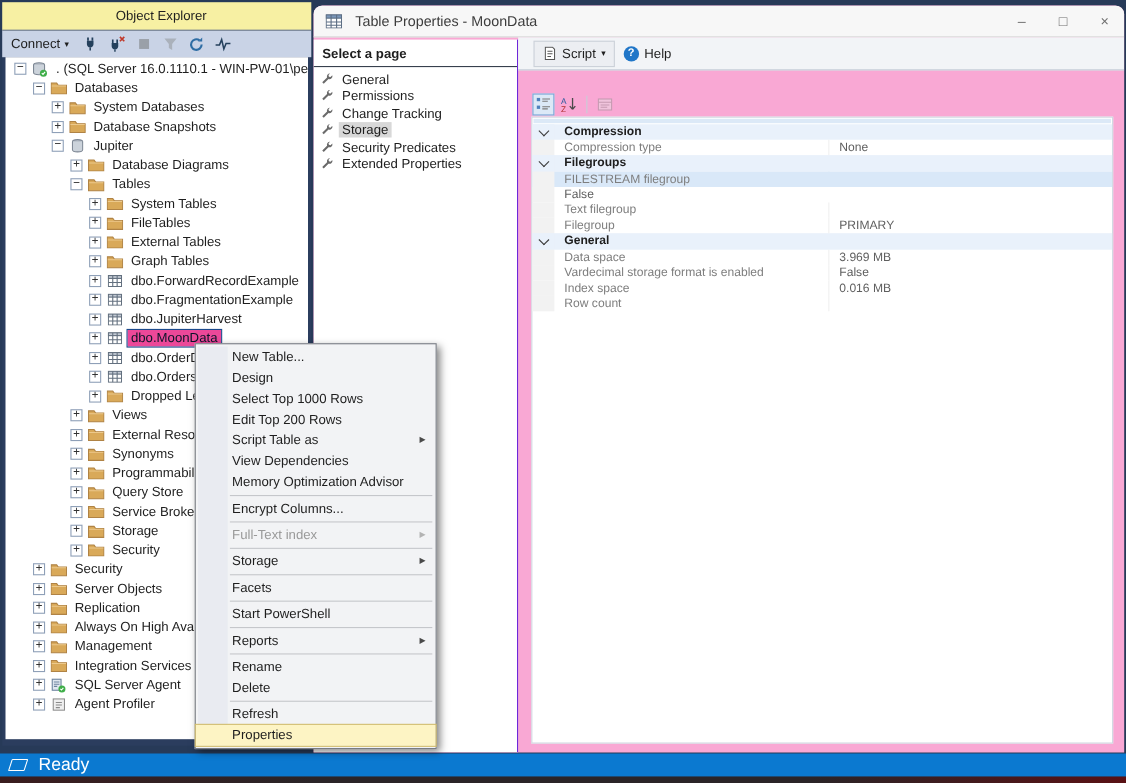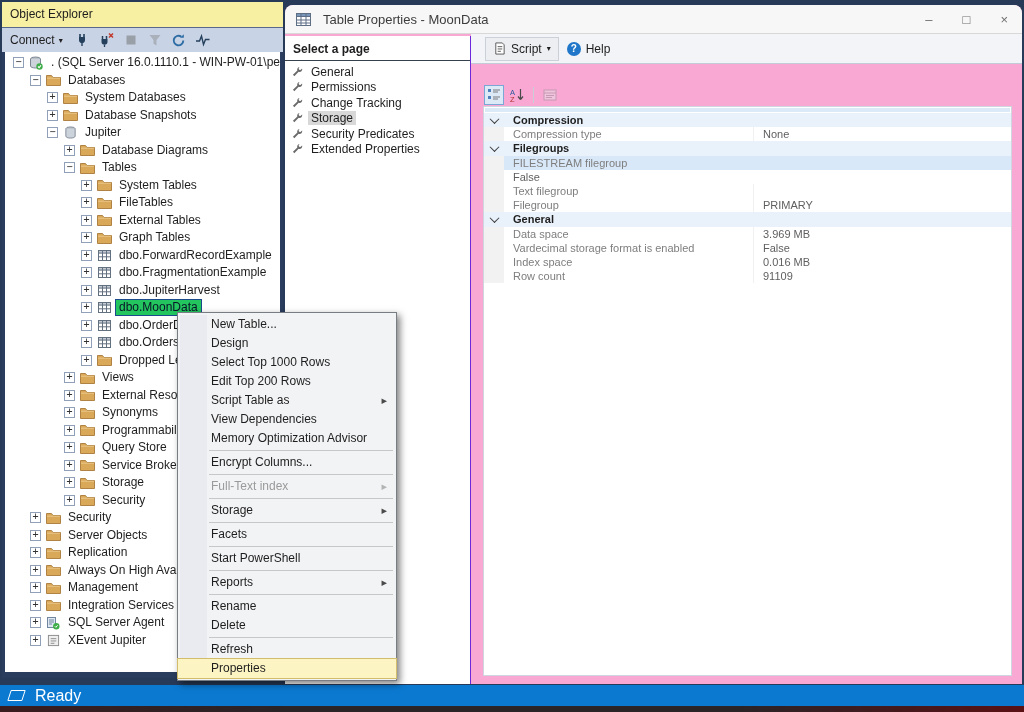--- a/index.html
+++ b/index.html
@@ -11,7 +11,7 @@
   #oe{position:absolute;left:2px;top:2px;width:281px;height:676px;background:#2b3d5e;
       display:flex;flex-direction:column;z-index:2;}
   #oe-title{height:25px;background:#f7f0a3;color:#1e1e1e;font-size:12px;line-height:25px;
-      padding-left:8px;border-bottom:1px solid #56688c;}
+      padding-left:8px;border-bottom:1px solid #56688c;text-align:center;}
   #oe-toolbar{height:24px;background:#c9d3e6;display:flex;align-items:center;padding-left:8px;}
   #connect-btn{display:flex;align-items:center;gap:4px;font-size:12px;color:#1e1e1e;margin-right:10px;}
   #connect-btn .dd{font-size:8px;color:#1e1e1e;}

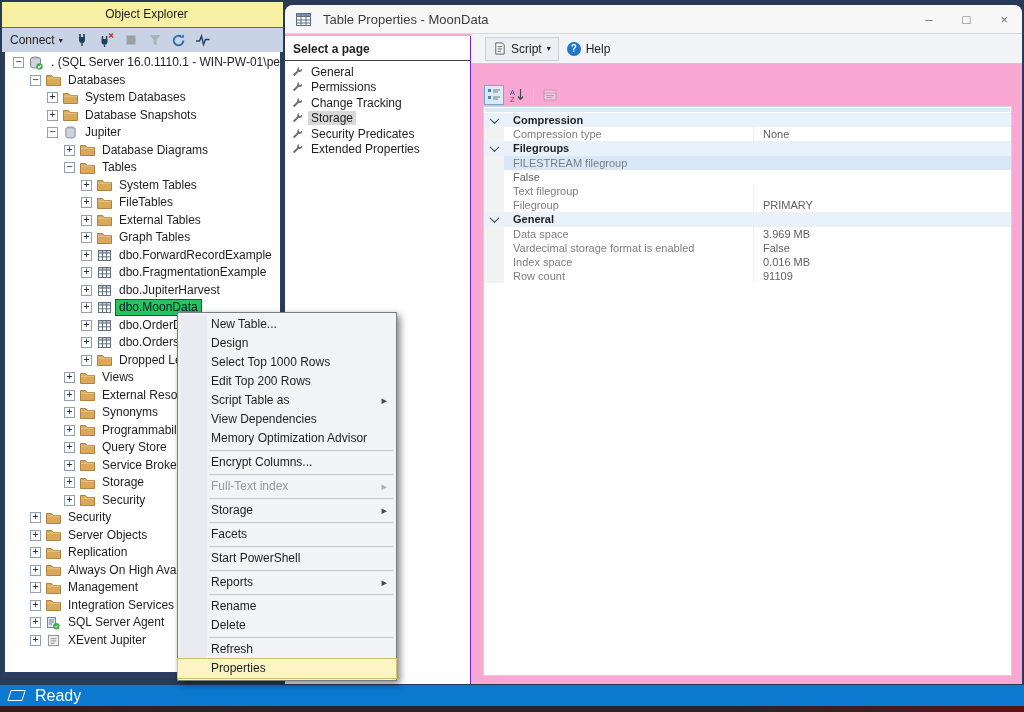--- a/index.html
+++ b/index.html
@@ -710,7 +710,6 @@
             <div class="grow">
               <span class="gut"></span>
               <span class="name">Row count</span>
-              <span class="val">91109</span>
             </div>
           </div>
       </div>

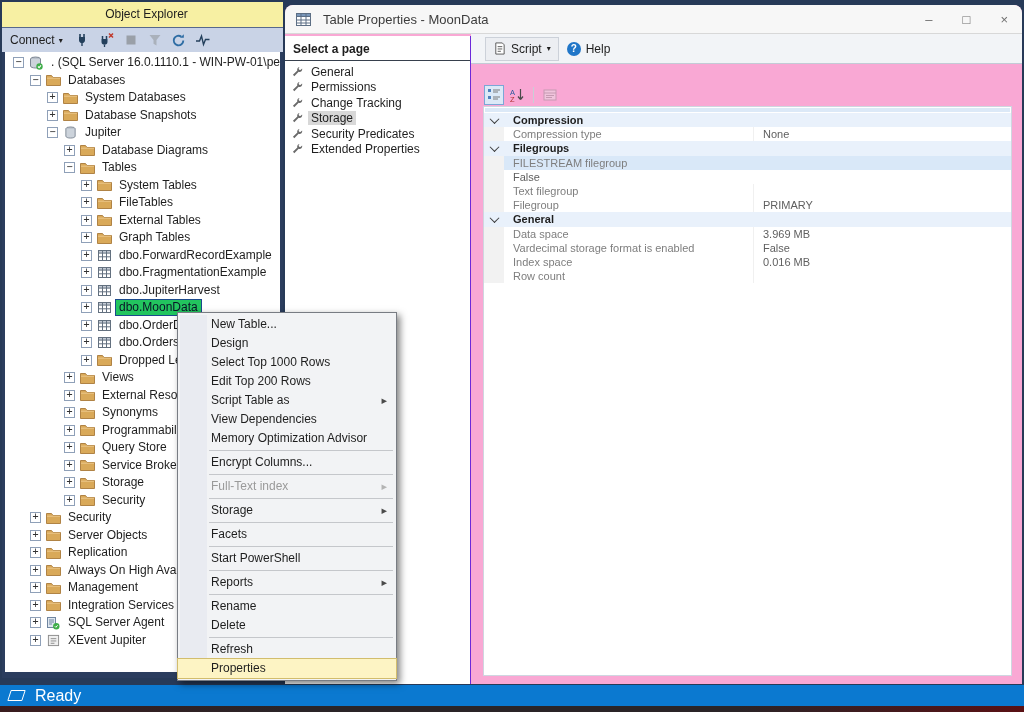--- a/index.html
+++ b/index.html
@@ -24,7 +24,7 @@
        font-family:"DejaVu Sans Mono",monospace;}
   .ticon{width:16px;height:14px;margin-right:4px;flex:none;display:flex;align-items:center;justify-content:center;}
   .tlabel{padding:0 3px;line-height:15px;}
-  .tlabel.selected{background:#22c55e;color:#0a1428;outline:1px solid #1c4a8c;}
+  .tlabel.selected{background:#ec4899;color:#0a1428;outline:1px solid #1c4a8c;}
 
   
   #context-menu{position:absolute;left:177px;top:312px;width:220px;box-sizing:border-box;

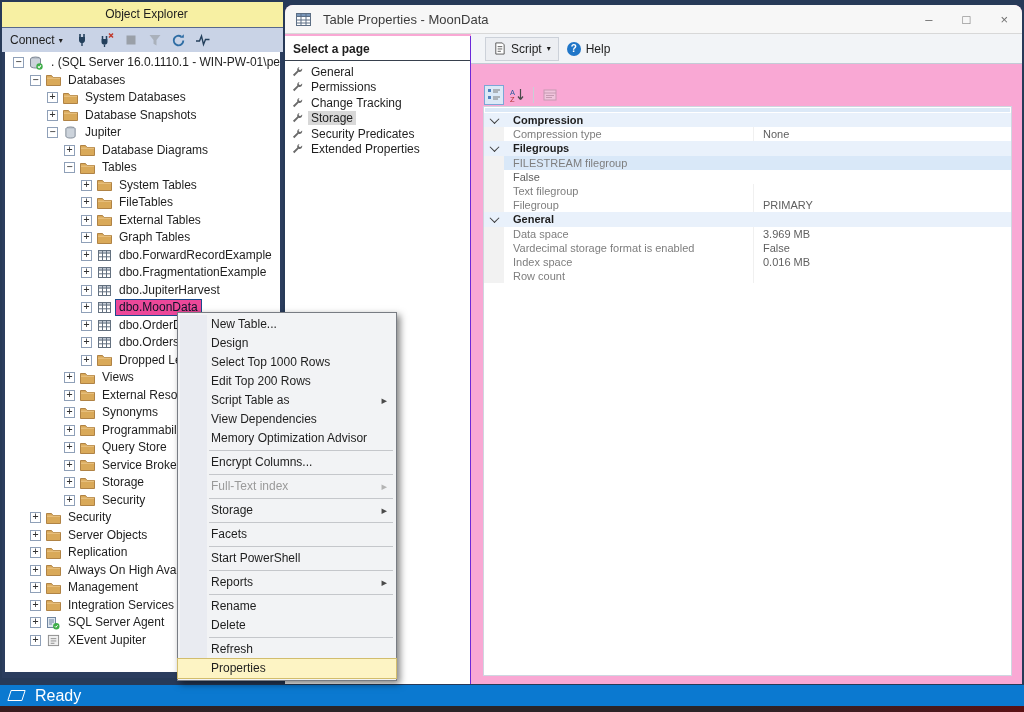--- a/index.html
+++ b/index.html
@@ -497,7 +497,7 @@
               <path d="M4 5h6M4 7.5h6M4 10h4" stroke="#8a8a8a"></path>
             </svg>
           </span>
-          <span class="tlabel">XEvent Jupiter</span>
+          <span class="tlabel">Agent Profiler</span>
         </div>
       </div>
   </div>

